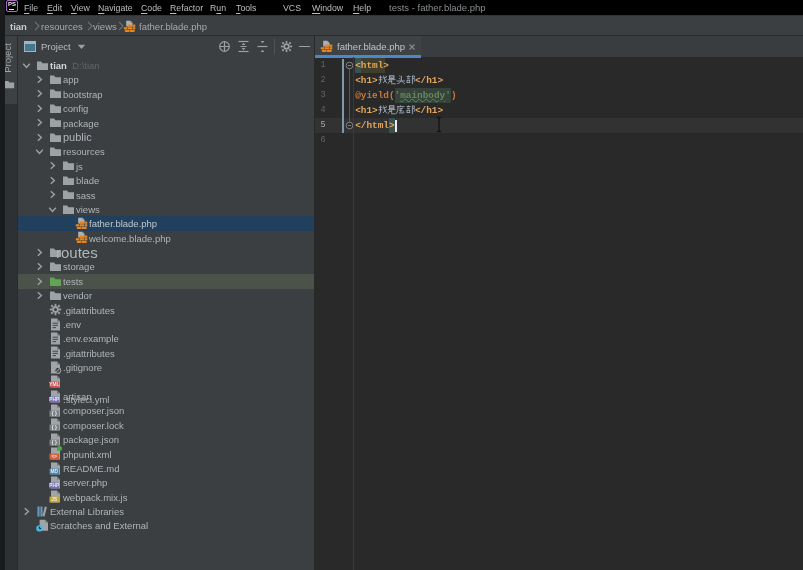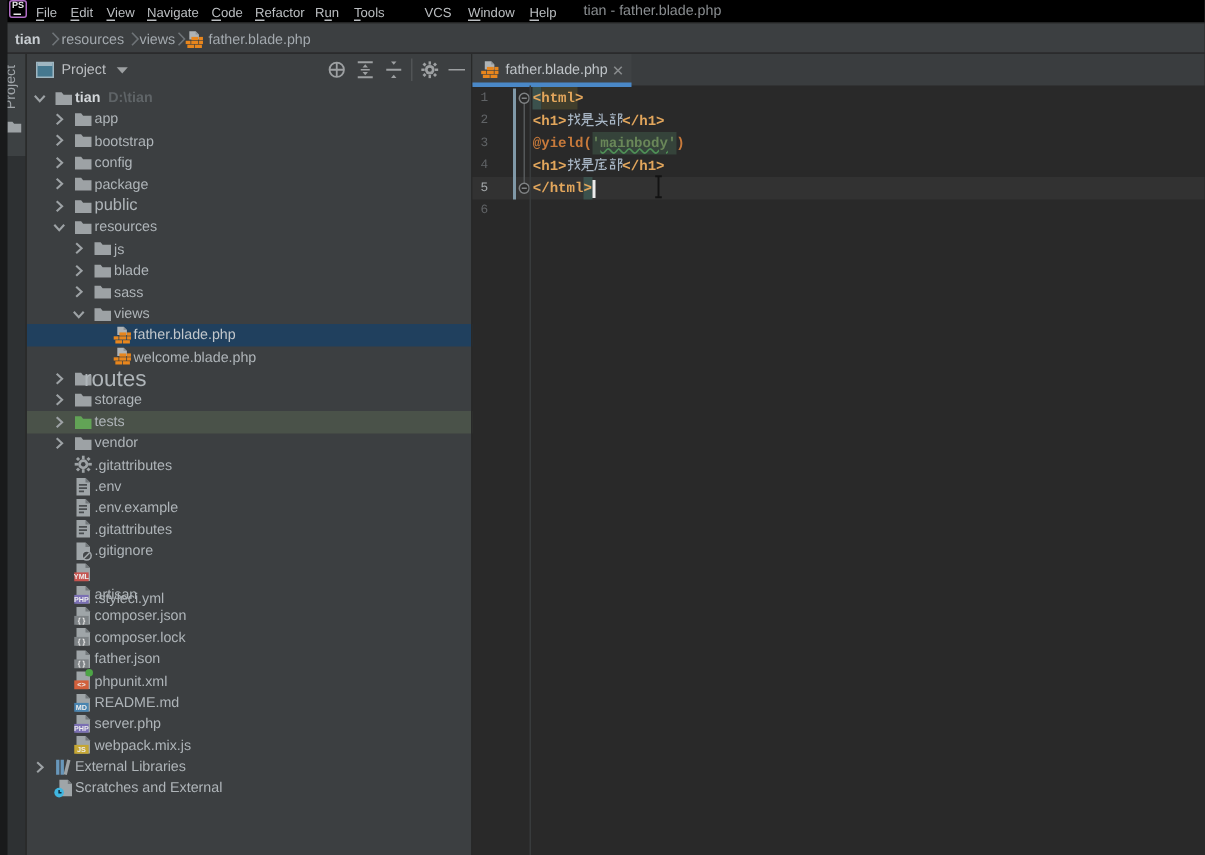--- a/index.html
+++ b/index.html
@@ -18,7 +18,7 @@
 <span style="position:absolute;left:283px;top:1px;height:14px;line-height:14px">VCS</span>
 <span style="position:absolute;left:312px;top:1px;height:14px;line-height:14px"><u style="text-decoration-thickness:1px;text-underline-offset:2px">W</u>indow</span>
 <span style="position:absolute;left:353px;top:1px;height:14px;line-height:14px"><u style="text-decoration-thickness:1px;text-underline-offset:2px">H</u>elp</span>
-<span style="position:absolute;left:389px;top:0px;height:15px;line-height:15px;color:#8A8E91;font-size:9.5px">tian - father.blade.php</span>
+<span style="position:absolute;left:389px;top:0px;height:15px;line-height:15px;color:#8A8E91;font-size:9.5px">tests - father.blade.php</span>
 </div>
 
 <div style="position:absolute;left:6px;top:0px;width:12px;height:12px;background:#000000;border:1px solid #B06CC4;border-radius:2px">

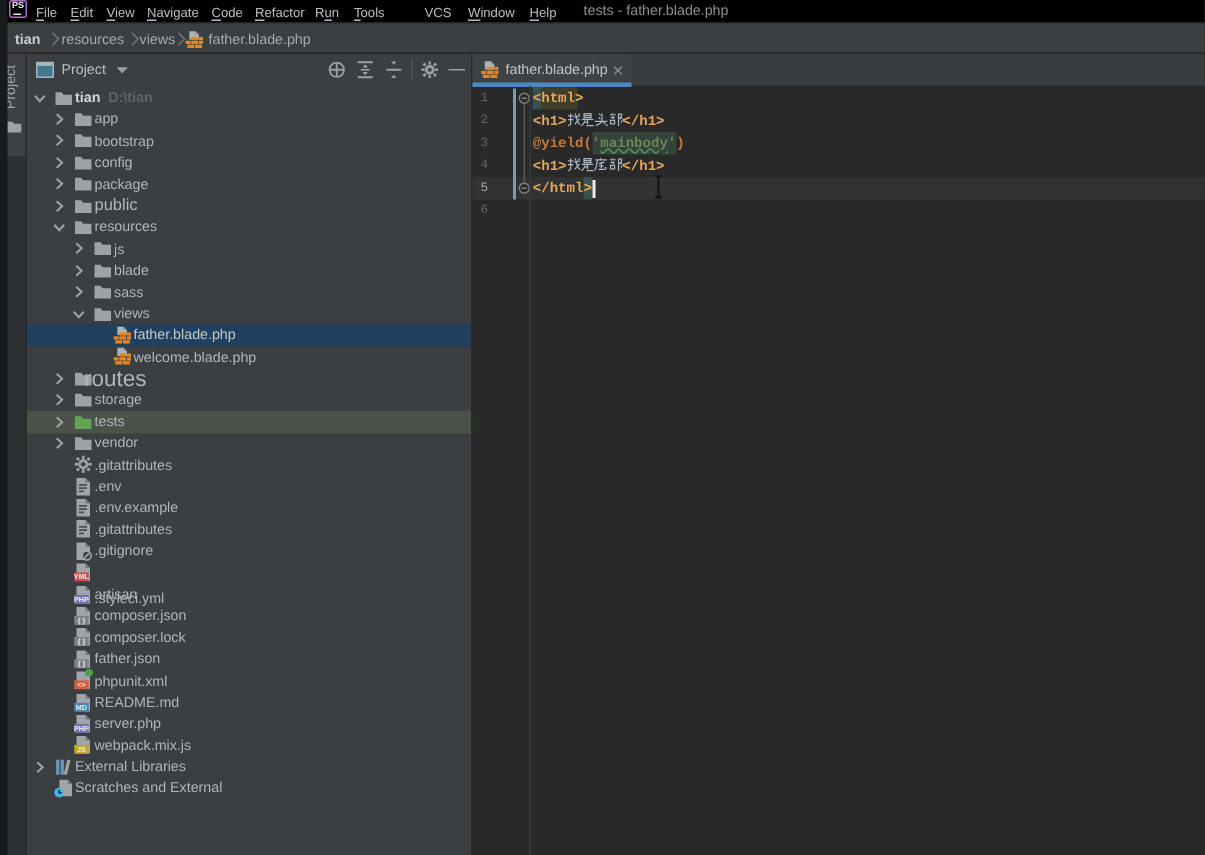--- a/index.html
+++ b/index.html
@@ -116,7 +116,7 @@
 <svg style="position:absolute;left:35.5px;top:59px" width="13" height="13" viewBox="0 0 13 13">
 <path d="M1 2.5 h4.1 l1.3 1.7 h5.6 v6.8 h-11 z" fill="#9DA2A5"></path>
   </svg>
-<div style="position:absolute;left:50.0px;top:58px;height:15px;line-height:15px;font-size:9.5px;color:#AFB5B9;font-weight:bold;color:#D3D7DA;white-space:nowrap">tian<span style="color:#5F6467;font-weight:bold">&nbsp;&nbsp;D:\tian</span></div>
+<div style="position:absolute;left:50.0px;top:58px;height:15px;line-height:15px;font-size:9.5px;color:#AFB5B9;font-weight:bold;color:#D3D7DA;white-space:nowrap">tian<span style="color:#5F6467;font-weight:normal">&nbsp;&nbsp;D:\tian</span></div>
 <svg style="position:absolute;left:35px;top:75px" width="9" height="9" viewBox="0 0 9 9">
     <path d="M2.8 1.2 L6.4 4.5 L2.8 7.8" stroke="#9DA2A5" stroke-width="1.4" fill="none"></path>
   </svg>

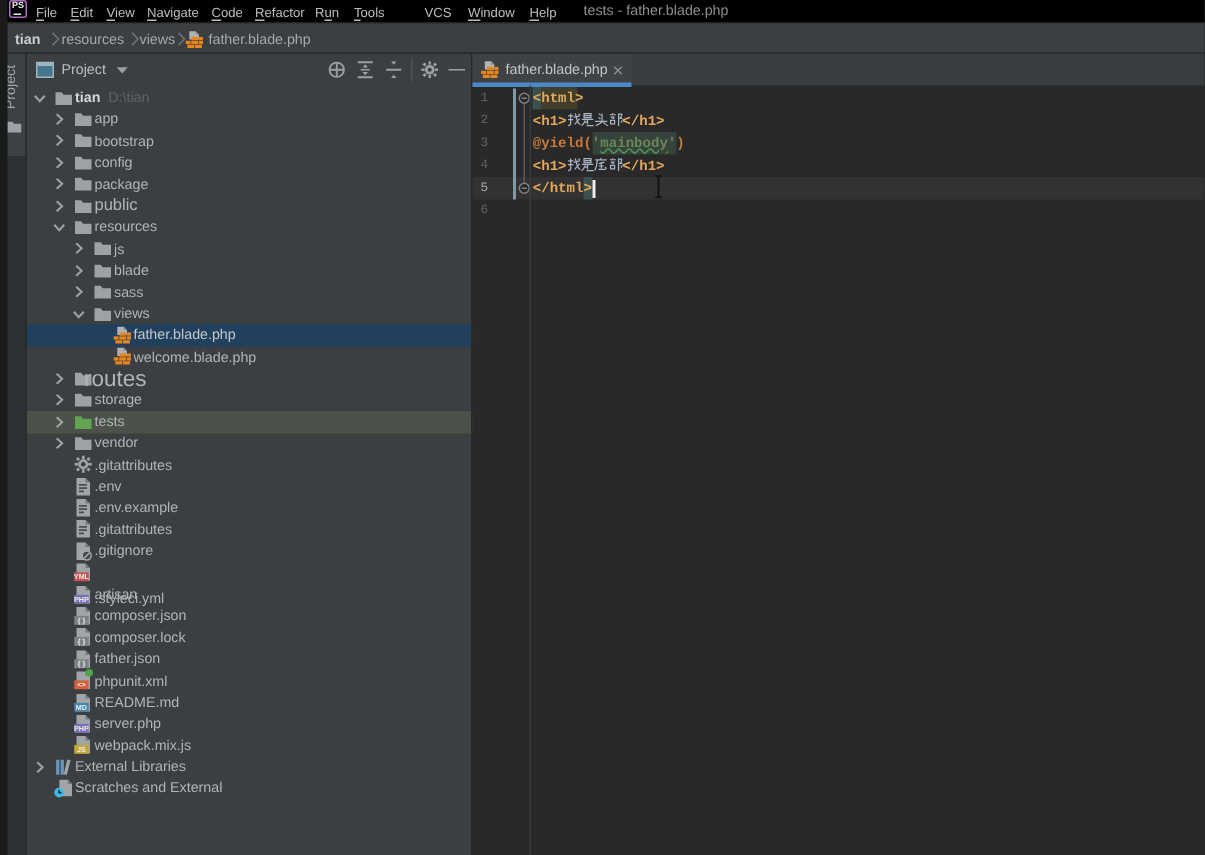--- a/index.html
+++ b/index.html
@@ -331,7 +331,7 @@
     <rect x="0.5" y="6.6" width="9.6" height="5.9" fill="#7D8285"></rect>
     <text x="5.3" y="11.3" font-size="4.8" font-weight="bold" fill="#EDEDED" text-anchor="middle" font-family="Liberation Sans">{ }</text>
   </svg>
-<div style="position:absolute;left:63.0px;top:432px;height:15px;line-height:15px;font-size:9.5px;color:#AFB5B9;white-space:nowrap">father.json</div>
+<div style="position:absolute;left:63.0px;top:432px;height:15px;line-height:15px;font-size:9.5px;color:#AFB5B9;white-space:nowrap">package.json</div>
 <svg style="position:absolute;left:48.5px;top:447px" width="13" height="13" viewBox="0 0 13 13">
 <path d="M2 0.6 h6 l3 3 v8.8 h-9 z" fill="#9FA5A8"></path>
 <path d="M8 0.6 l3 3 h-3 z" fill="#73787B"></path>

